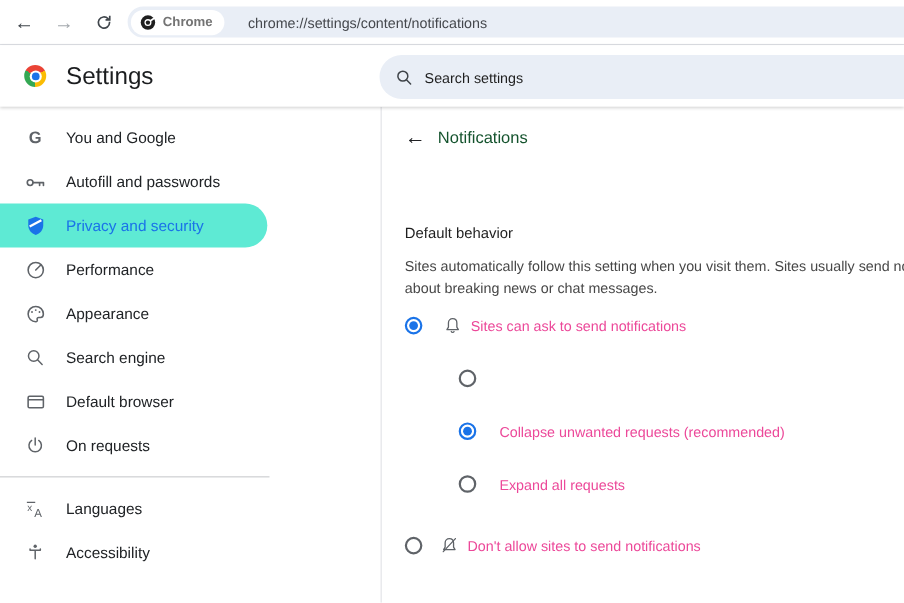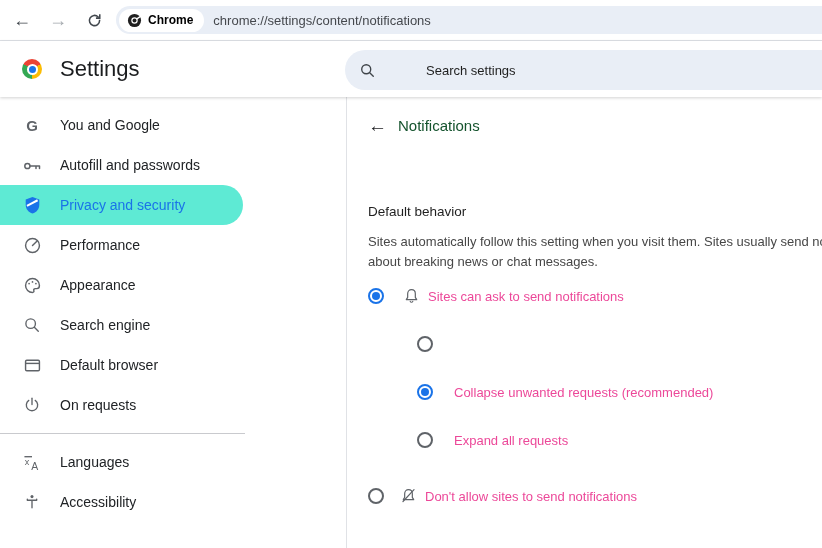--- a/index.html
+++ b/index.html
@@ -29,7 +29,7 @@
     height:23px; background:#fff; border-radius:12px; display:flex;
     align-items:center; gap:6px; padding:0 11px 0 8px;
   }
-  .chrome-chip .chip-label { font-size:12px; font-weight:700; color:#000000; }
+  .chrome-chip .chip-label { font-size:12px; font-weight:700; color:#737373; }
   .omnibox .url { margin-left:9px; font-size:13px; color:#45484d; white-space:nowrap; }
 
   

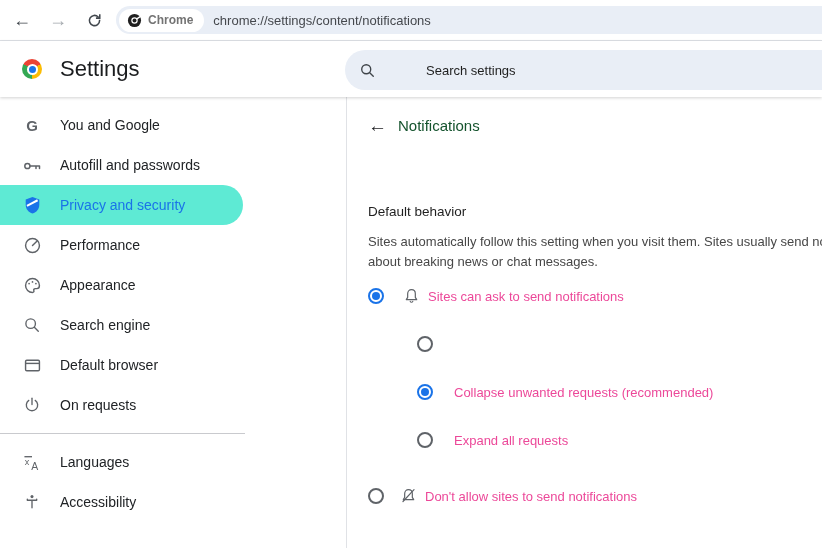--- a/index.html
+++ b/index.html
@@ -30,7 +30,7 @@
     align-items:center; gap:6px; padding:0 11px 0 8px;
   }
   .chrome-chip .chip-label { font-size:12px; font-weight:700; color:#737373; }
-  .omnibox .url { margin-left:9px; font-size:13px; color:#45484d; white-space:nowrap; }
+  .omnibox .url { margin-left:21px; font-size:13px; color:#45484d; white-space:nowrap; }
 
   
   .settings-header {

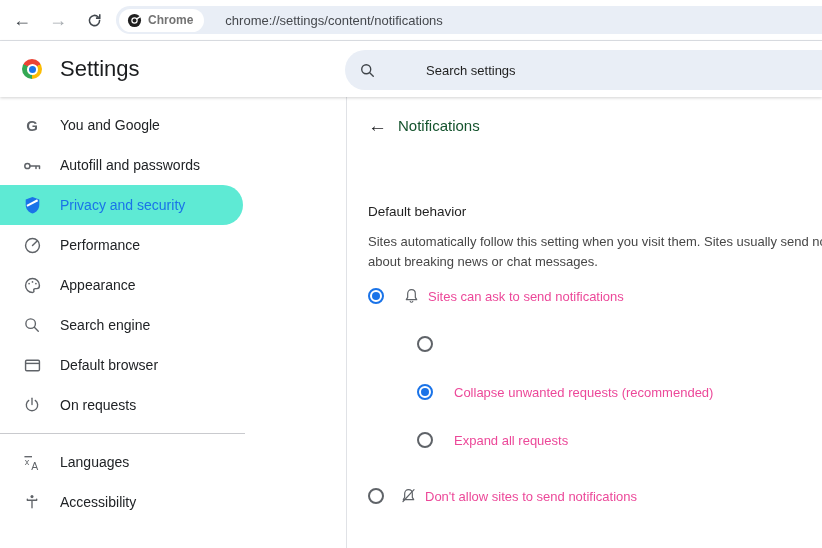--- a/index.html
+++ b/index.html
@@ -58,7 +58,7 @@
     background:#e9eef6; border-radius:20px; display:flex; align-items:center;
     padding-left:14px; gap:10px;
   }
-  .search-pill .search-text { font-size:13px; color:#1f1f1f;margin-left:40px; }
+  .search-pill .search-text { font-size:13px; color:#1f1f1f; }
 
   
   .sidebar {

